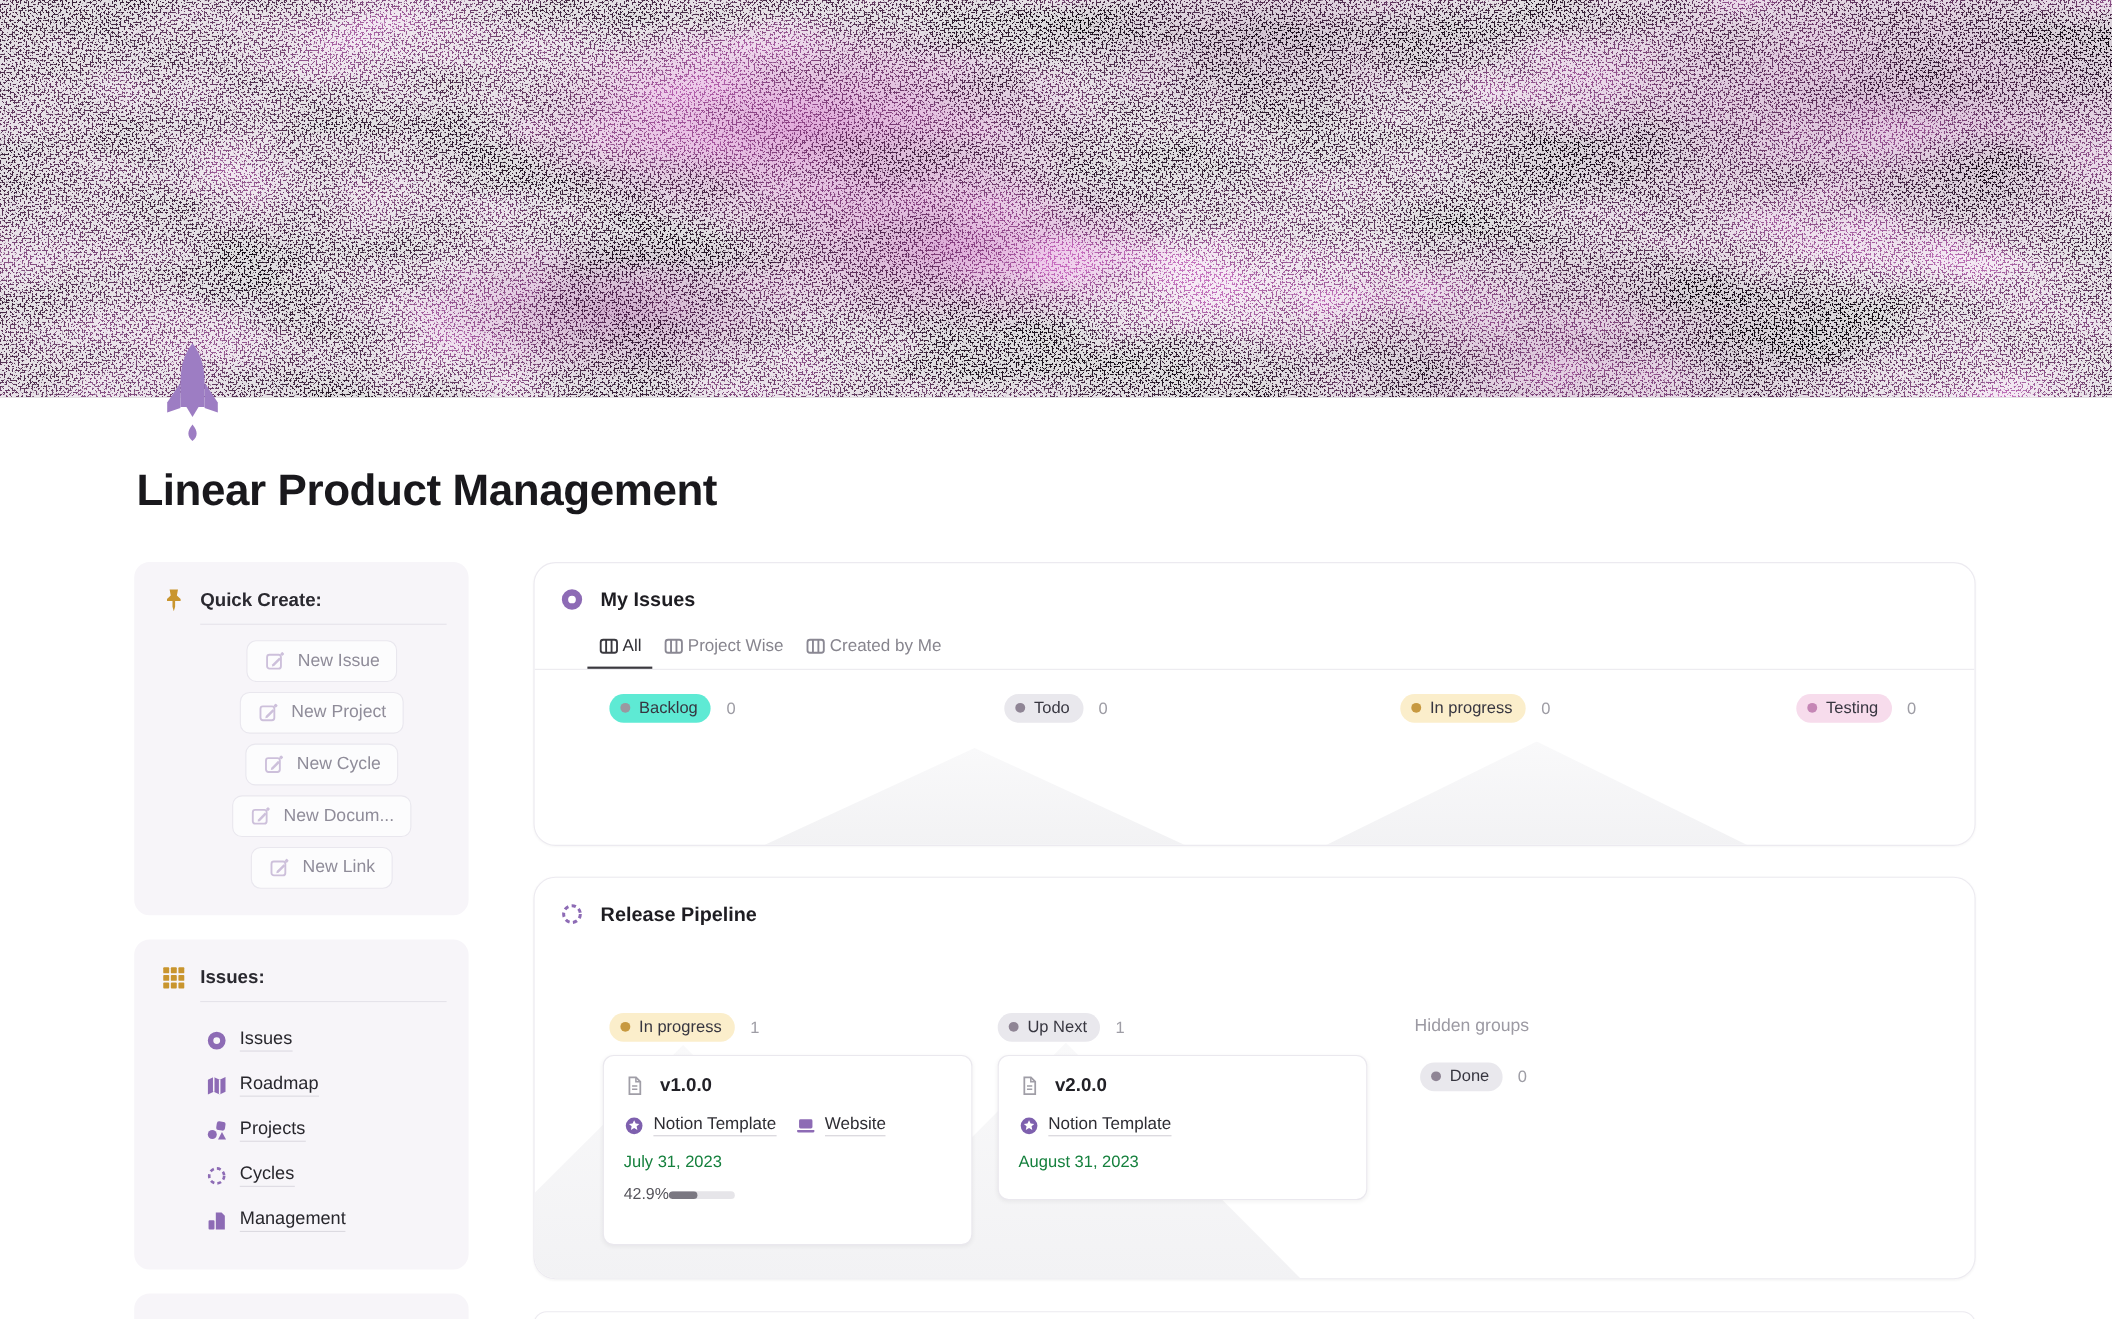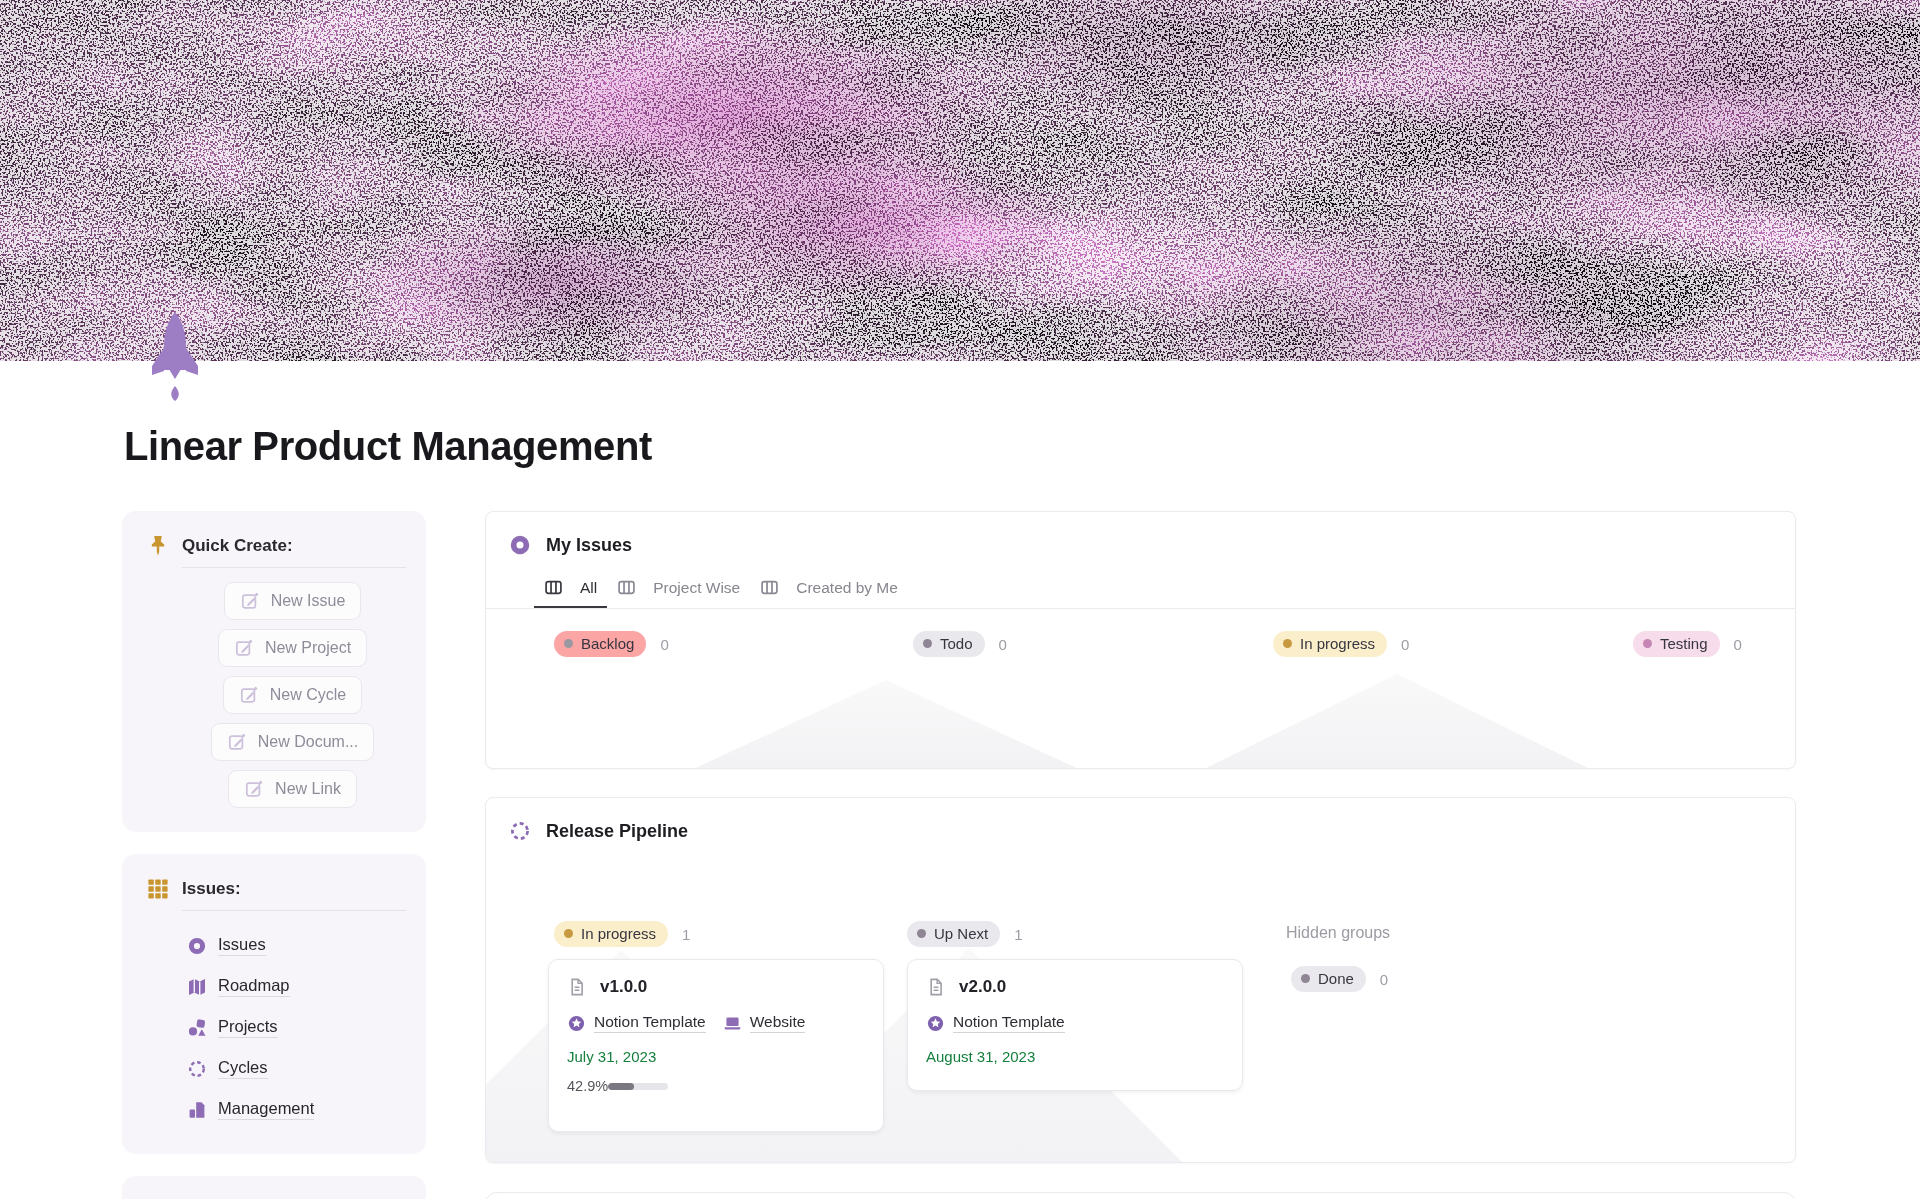--- a/index.html
+++ b/index.html
@@ -55,7 +55,7 @@
 
   
   .main { position:absolute; left:485px; top:511px; width:1311px; height:688px; }
-  .card { position:absolute; background:#fff; border:1px solid #eceaf0; border-radius:8px; box-shadow:0 1px 2px rgba(0,0,0,0.035); }
+  .card { position:absolute; background:#fff; border:1px solid #eceaf0; border-radius:20px; box-shadow:0 1px 2px rgba(0,0,0,0.035); }
   .mi-card { left:0; top:0; width:1311px; height:258px; overflow:hidden; }
   .rp-card { left:0; top:286px; width:1311px; height:366px; overflow:hidden; }
   .sliver  { left:0; top:681px; width:1311px; height:30px; border-radius:12px 12px 0 0; }

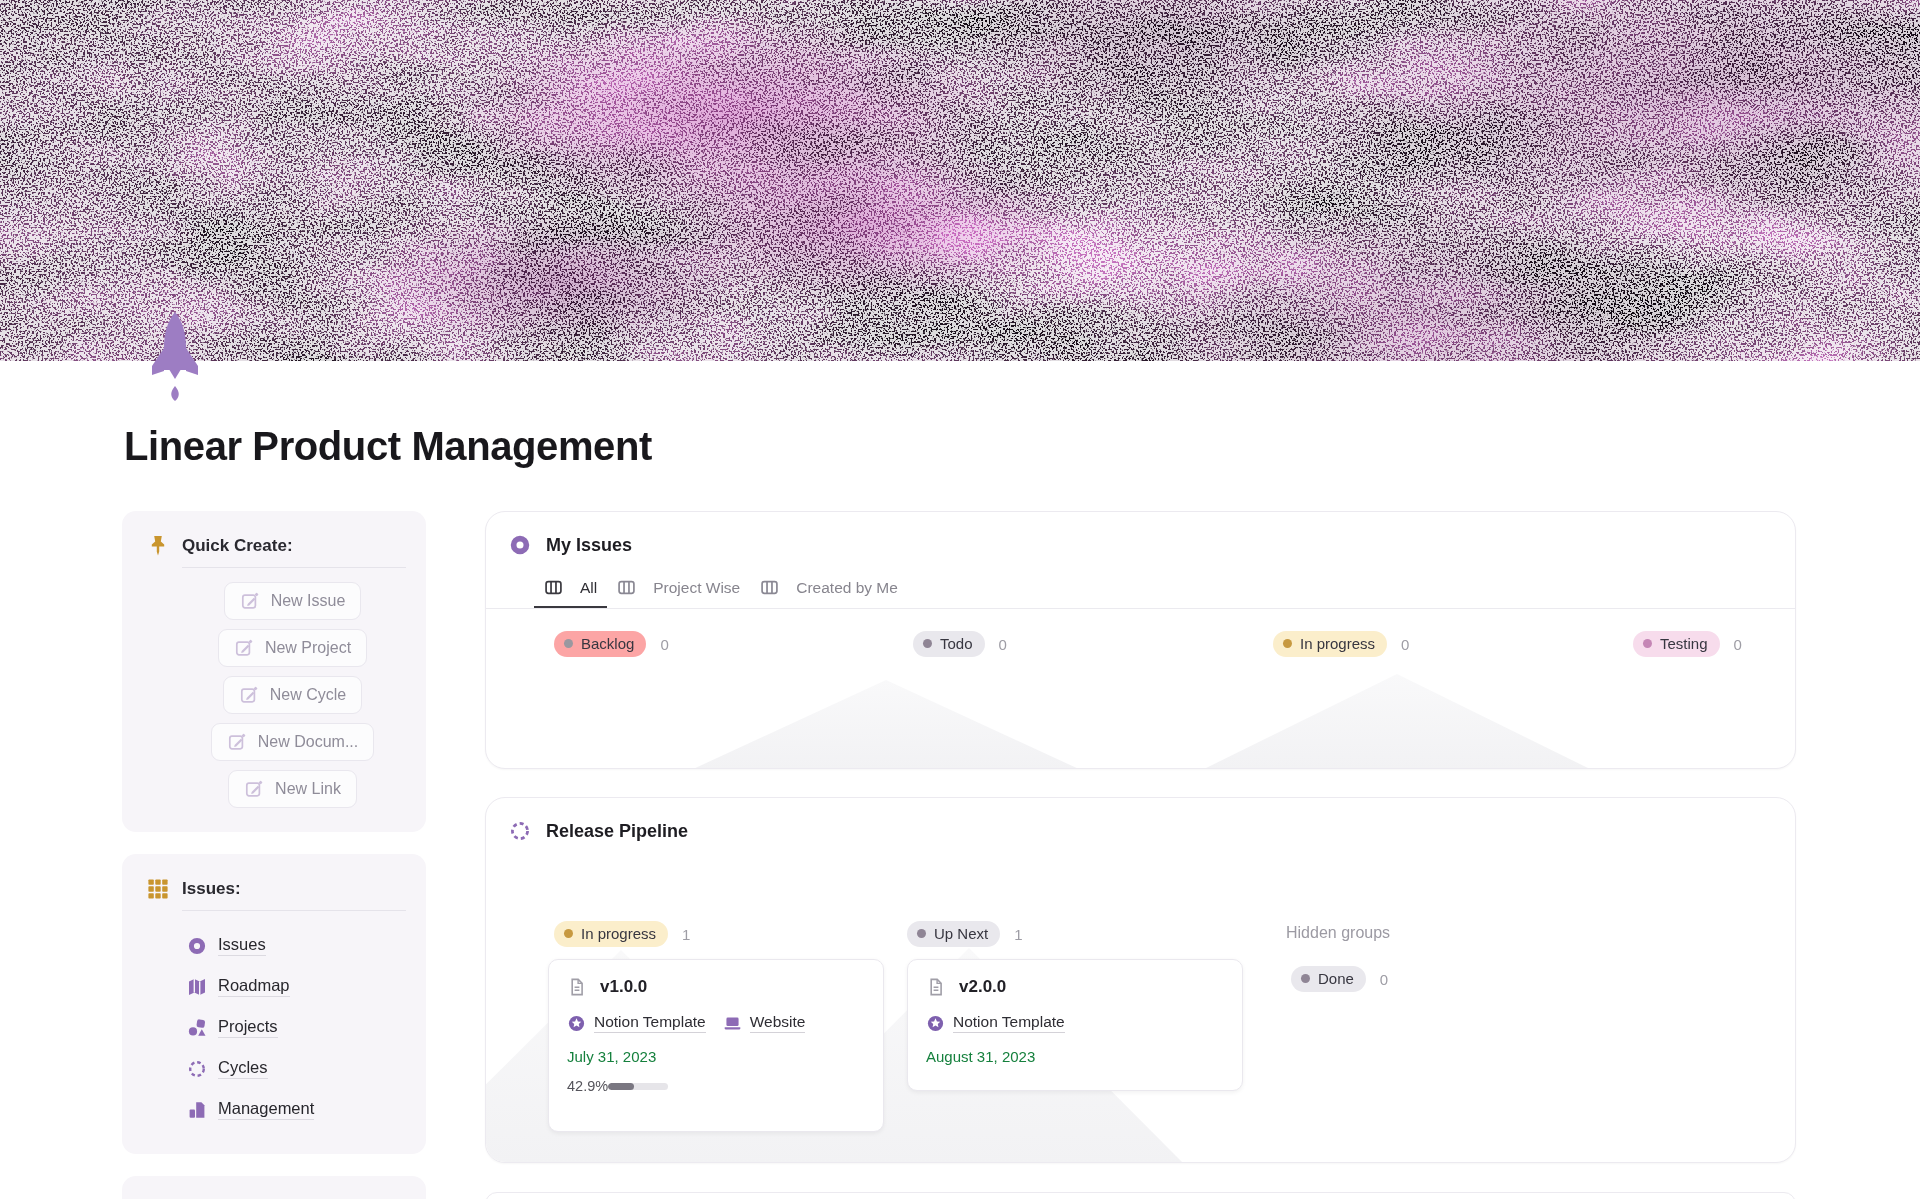--- a/index.html
+++ b/index.html
@@ -65,7 +65,7 @@
   .card-title { font-size:18px; font-weight:700; color:#1e1d22; }
 
   .tabs-row { position:absolute; left:0; right:0; top:64px; height:33px; border-bottom:1px solid #ebeaef; padding-left:48px; display:flex; align-items:flex-start; }
-  .tab { display:inline-flex; align-items:center; gap:17px; padding:2px 10px 9px; font-size:15.5px; cursor:pointer; }
+  .tab { display:inline-flex; align-items:center; gap:3px; padding:2px 10px 9px; font-size:15.5px; cursor:pointer; }
   .tab .ic { width:19px; height:19px; }
   .tab.active { color:#2f2e34; font-weight:500; border-bottom:2.5px solid #3a393f; margin-bottom:-1.5px; }
   .tab.inactive { color:#87858e; }

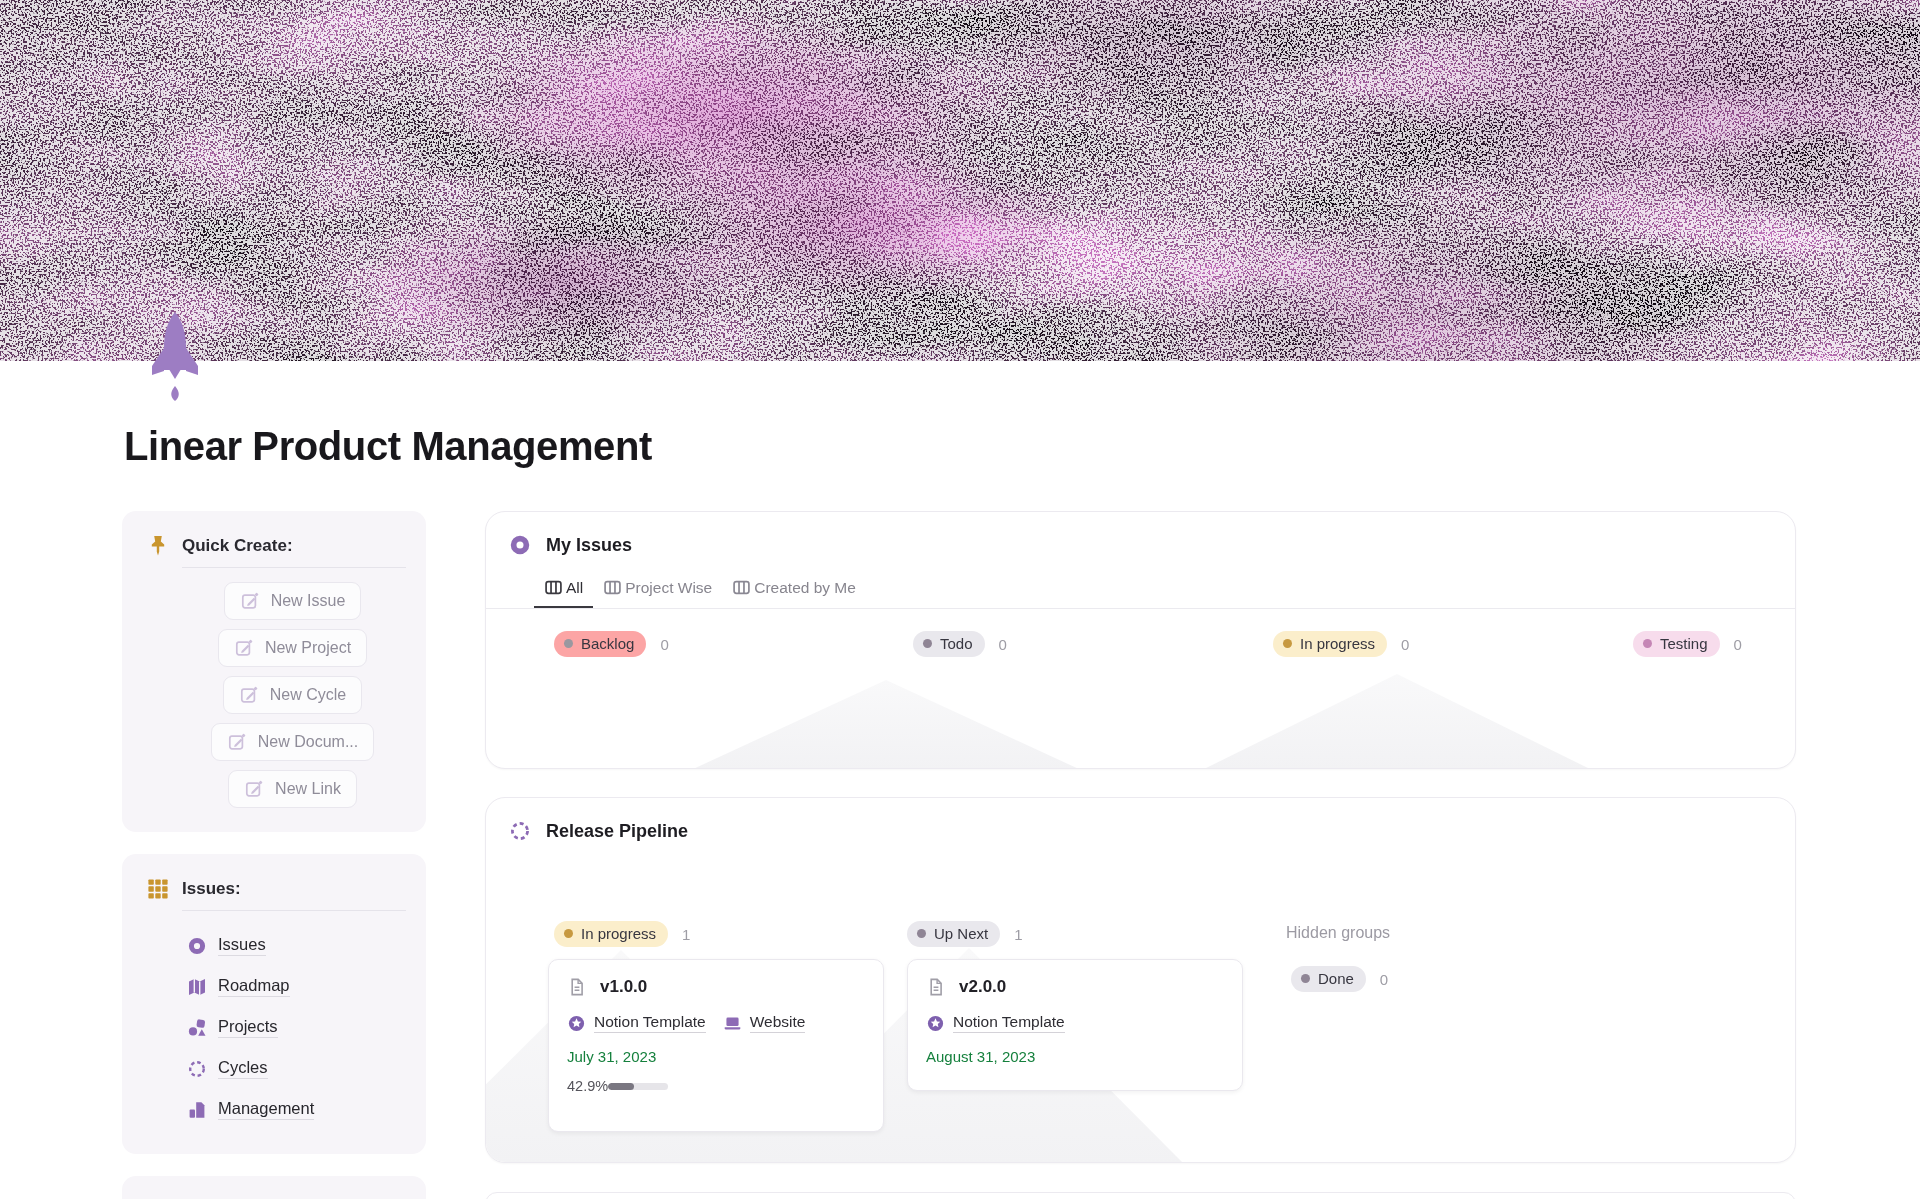--- a/index.html
+++ b/index.html
@@ -322,7 +322,7 @@
       </div>
 
       <div class="group" style="left:68px; top:119px;">
-        <span class="pill" style="background: #fca5a5;">
+        <span class="pill" style="background: #5eead4;">
           <span class="dot" style="background: rgb(154, 152, 160);"></span>
           <span>Backlog</span>
         </span>

